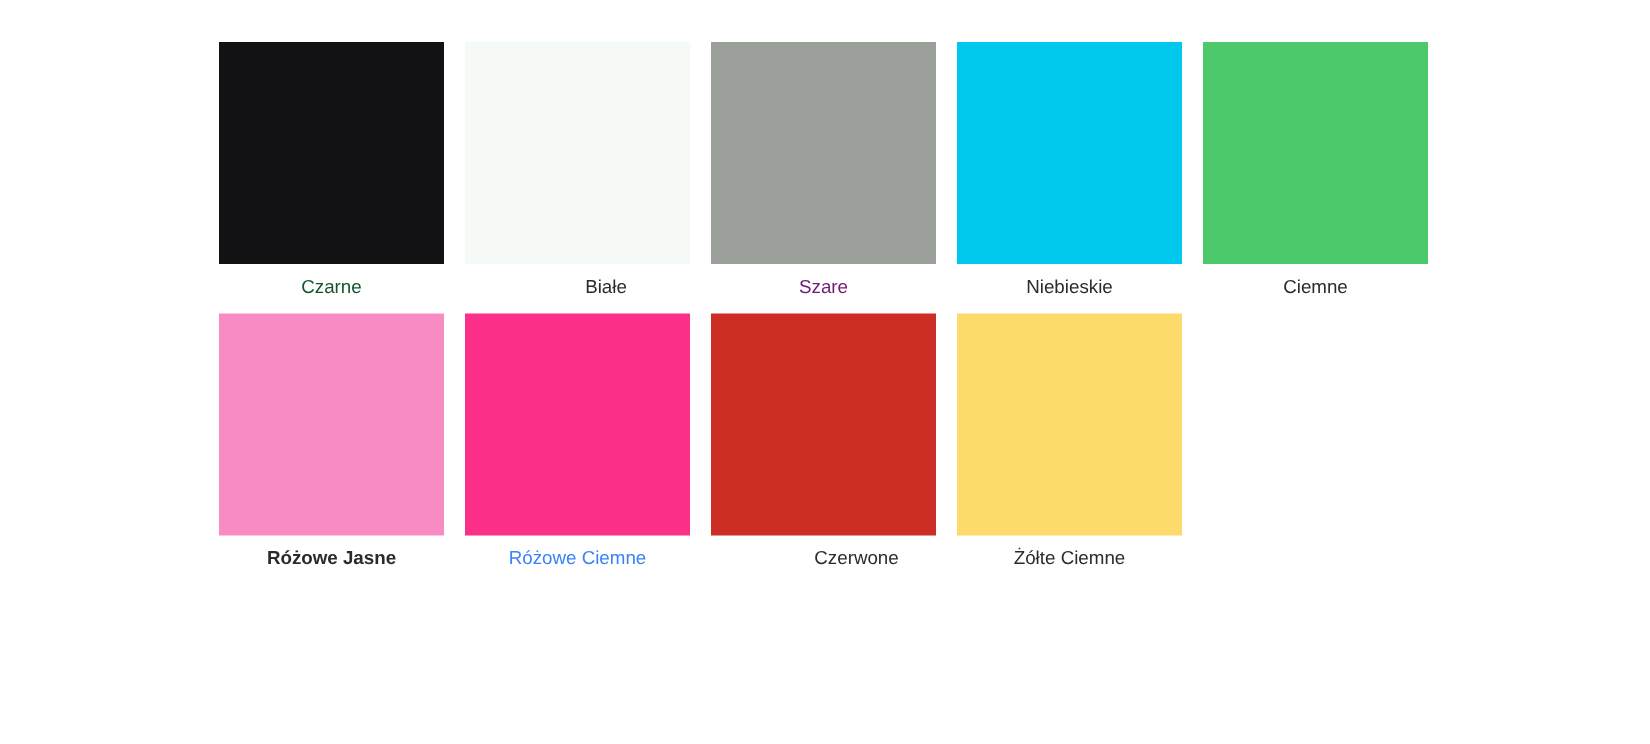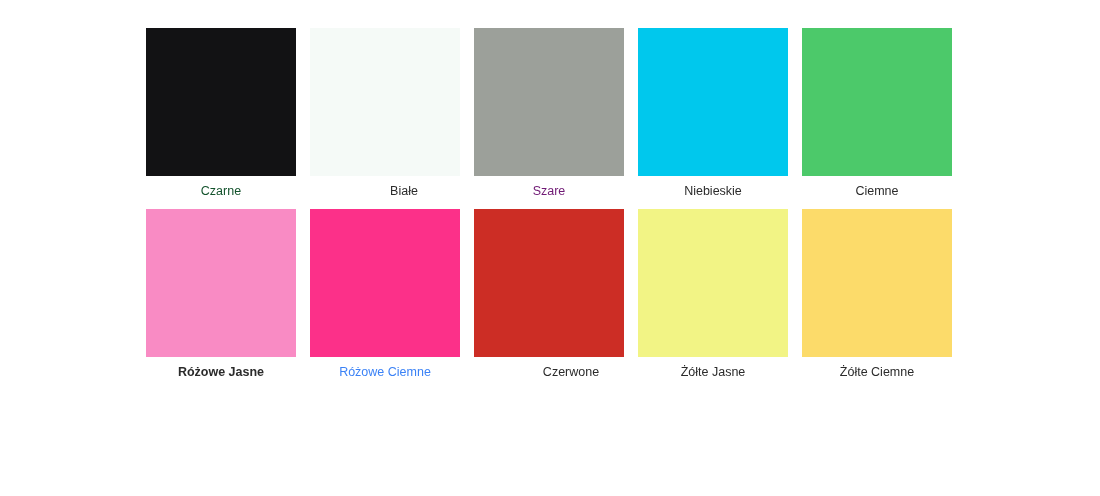--- a/index.html
+++ b/index.html
@@ -97,10 +97,6 @@
       <span class="swatch-label" style="color: rgb(43, 43, 43); margin-left: 44px;">Czerwone</span>
     </div>
 
-    <div class="swatch-cell">
-      <span class="swatch-chip" style="background-color: rgb(242, 244, 133);"></span>
-      <span class="swatch-label" style="color: rgb(43, 43, 43);">Żółte Jasne</span>
-    </div>
 
     <div class="swatch-cell">
       <span class="swatch-chip" style="background-color: rgb(252, 219, 106);"></span>

